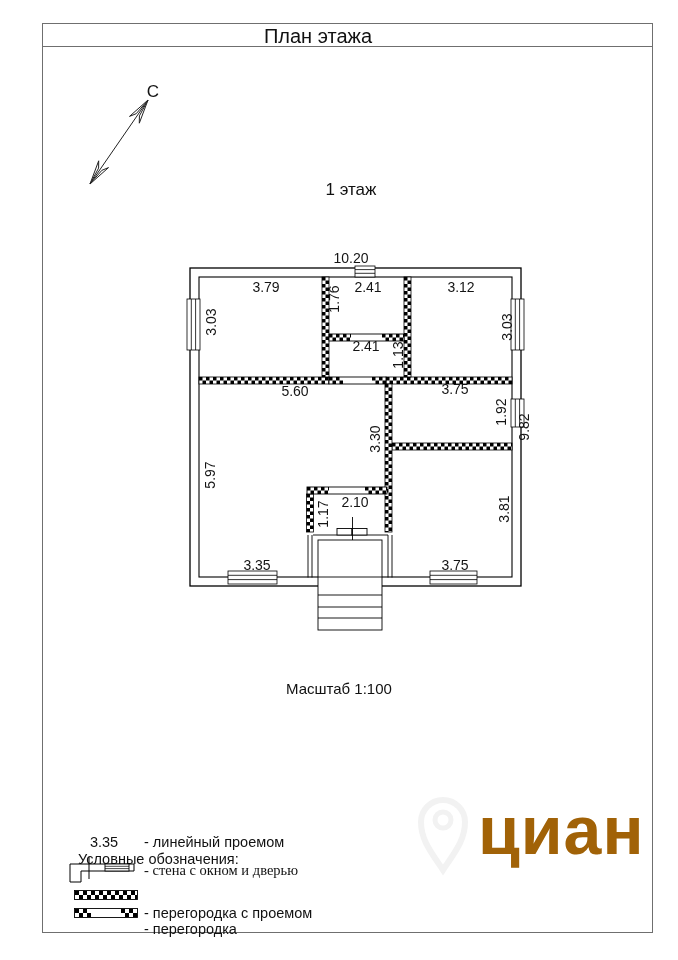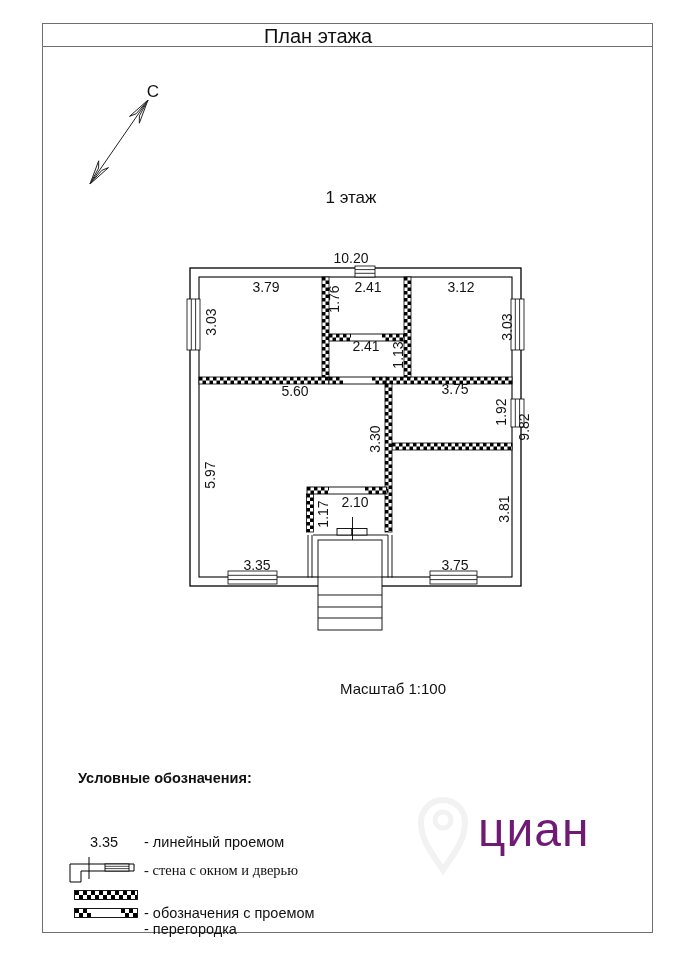--- a/index.html
+++ b/index.html
@@ -9,7 +9,7 @@
   #frame{left:42px;top:23px;width:609px;height:908px;border:1px solid #6f6f6f;}
   #title-sep{left:42px;top:46px;width:610px;height:0;border-top:1px solid #6f6f6f;}
   #page-title{left:168px;top:25px;width:300px;text-align:center;font-size:20px;}
-  #floor-label{left:271px;top:180px;width:160px;text-align:center;font-size:17px;margin-top:8px;}
+  #floor-label{left:271px;top:180px;width:160px;text-align:center;font-size:17px;}
   #scale-label{left:286px;top:680px;width:160px;text-align:right;font-size:15px;}
   #main-svg{left:0;top:0;width:678px;height:960px;}
   svg text{font-family:"Liberation Sans", sans-serif;font-size:14px;fill:#141414;}

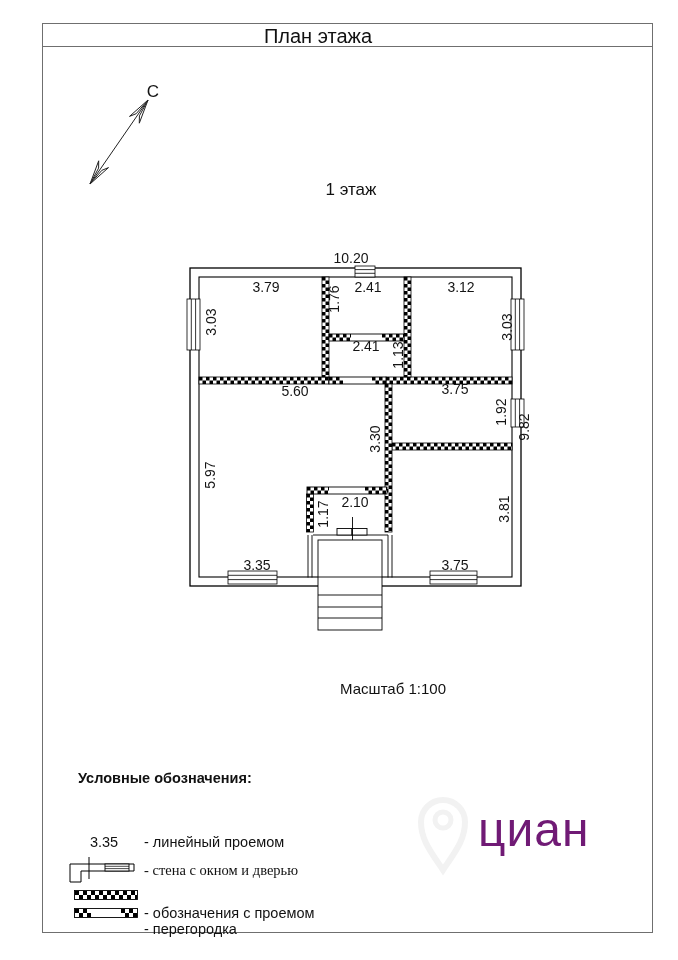--- a/index.html
+++ b/index.html
@@ -10,7 +10,7 @@
   #title-sep{left:42px;top:46px;width:610px;height:0;border-top:1px solid #6f6f6f;}
   #page-title{left:168px;top:25px;width:300px;text-align:center;font-size:20px;}
   #floor-label{left:271px;top:180px;width:160px;text-align:center;font-size:17px;}
-  #scale-label{left:286px;top:680px;width:160px;text-align:right;font-size:15px;}
+  #scale-label{left:286px;top:680px;width:160px;text-align:left;font-size:15px;}
   #main-svg{left:0;top:0;width:678px;height:960px;}
   svg text{font-family:"Liberation Sans", sans-serif;font-size:14px;fill:#141414;}
   svg text.north{font-size:17px;}

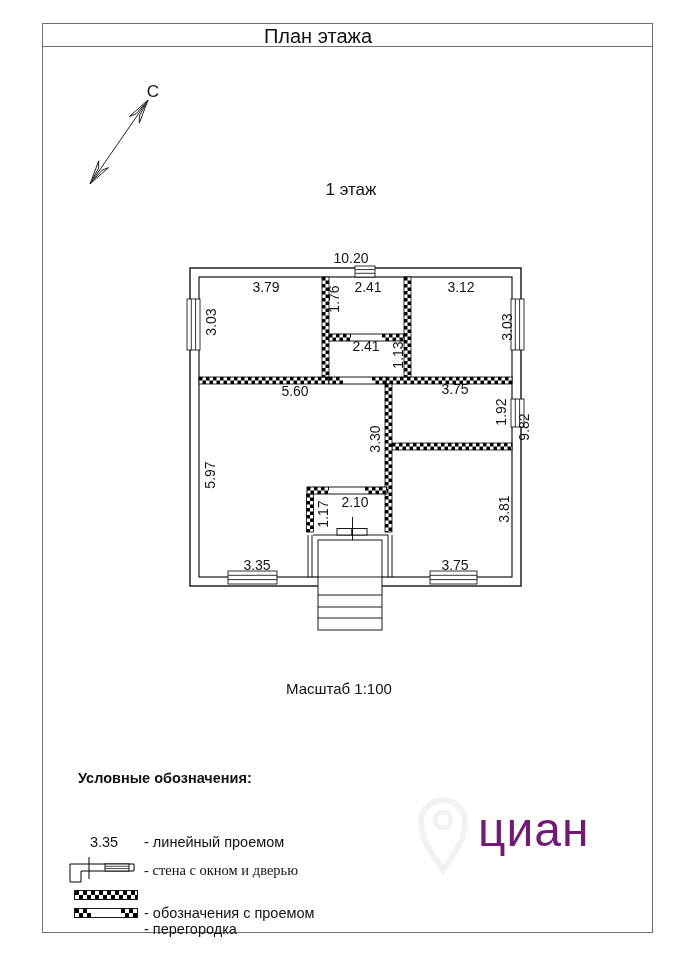--- a/index.html
+++ b/index.html
@@ -16,7 +16,7 @@
   svg text.north{font-size:17px;}
   
   .lg{font-size:14.5px;}
-  #legend-heading{left:78px;top:770px;font-weight:bold;}
+  #legend-heading{left:78px;top:851px;}
   #legend-dim-sample{left:83px;top:834px;width:42px;text-align:center;}
   #legend-dim-label{left:144px;top:834px;}
   #legend-wall-icon{left:67px;top:856px;}

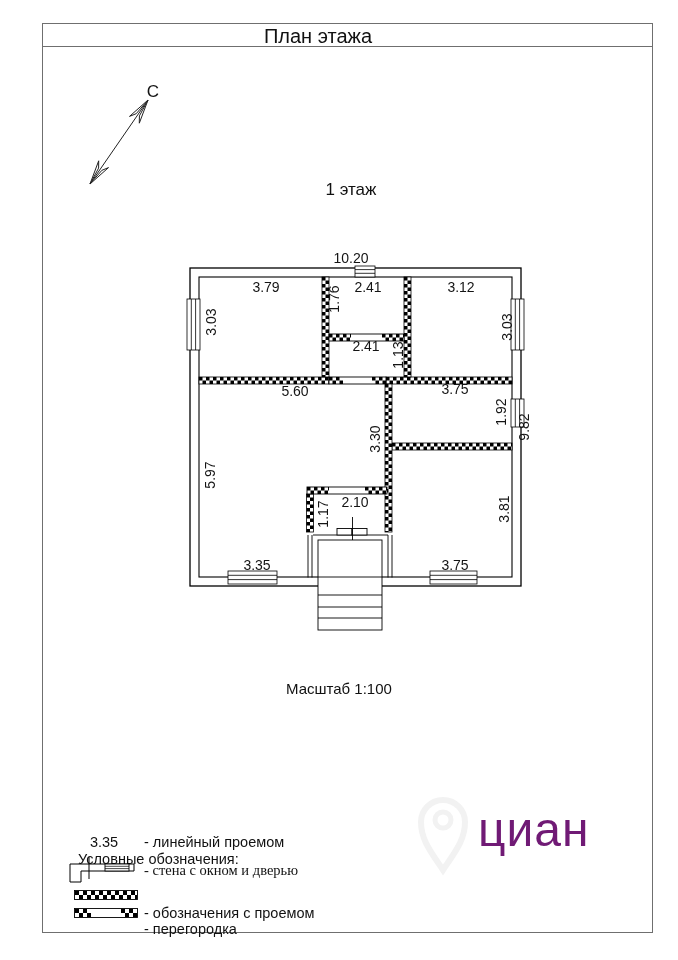--- a/index.html
+++ b/index.html
@@ -27,7 +27,7 @@
   #legend-open-label{left:144px;top:905px;}
   
   #watermark{left:412px;top:780px;width:245px;height:100px;display:flex;align-items:center;}
-  #wm-text{font-size:48px;font-weight:normal;color:#701a75;letter-spacing:1px;line-height:1;}
+  #wm-text{font-size:68px;font-weight:bold;color:#a16207;letter-spacing:1px;line-height:1;}
 </style>
 </head>
 <body>

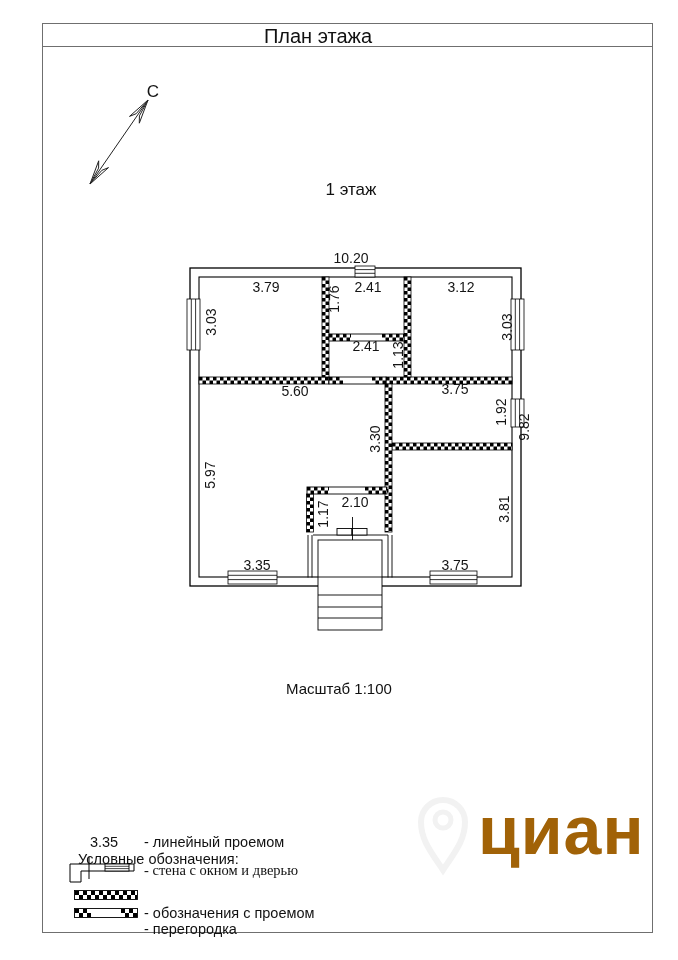--- a/index.html
+++ b/index.html
@@ -206,7 +206,7 @@
   <line x1="47" y1="3" x2="63" y2="3" stroke="#000" stroke-width="4" stroke-dasharray="4 4"></line>
   <line x1="47" y1="7" x2="63" y2="7" stroke="#000" stroke-width="4" stroke-dasharray="4 4" stroke-dashoffset="4"></line>
 </svg>
-<div class="abs lg" id="legend-open-label">- обозначения с проемом</div>
+<div class="abs lg" id="legend-open-label">- перегородка с проемом</div>
 
 <div class="abs" id="watermark">
   <svg width="62" height="92" viewBox="0 0 62 92" xmlns="http://www.w3.org/2000/svg" style="margin-right:4px;">

